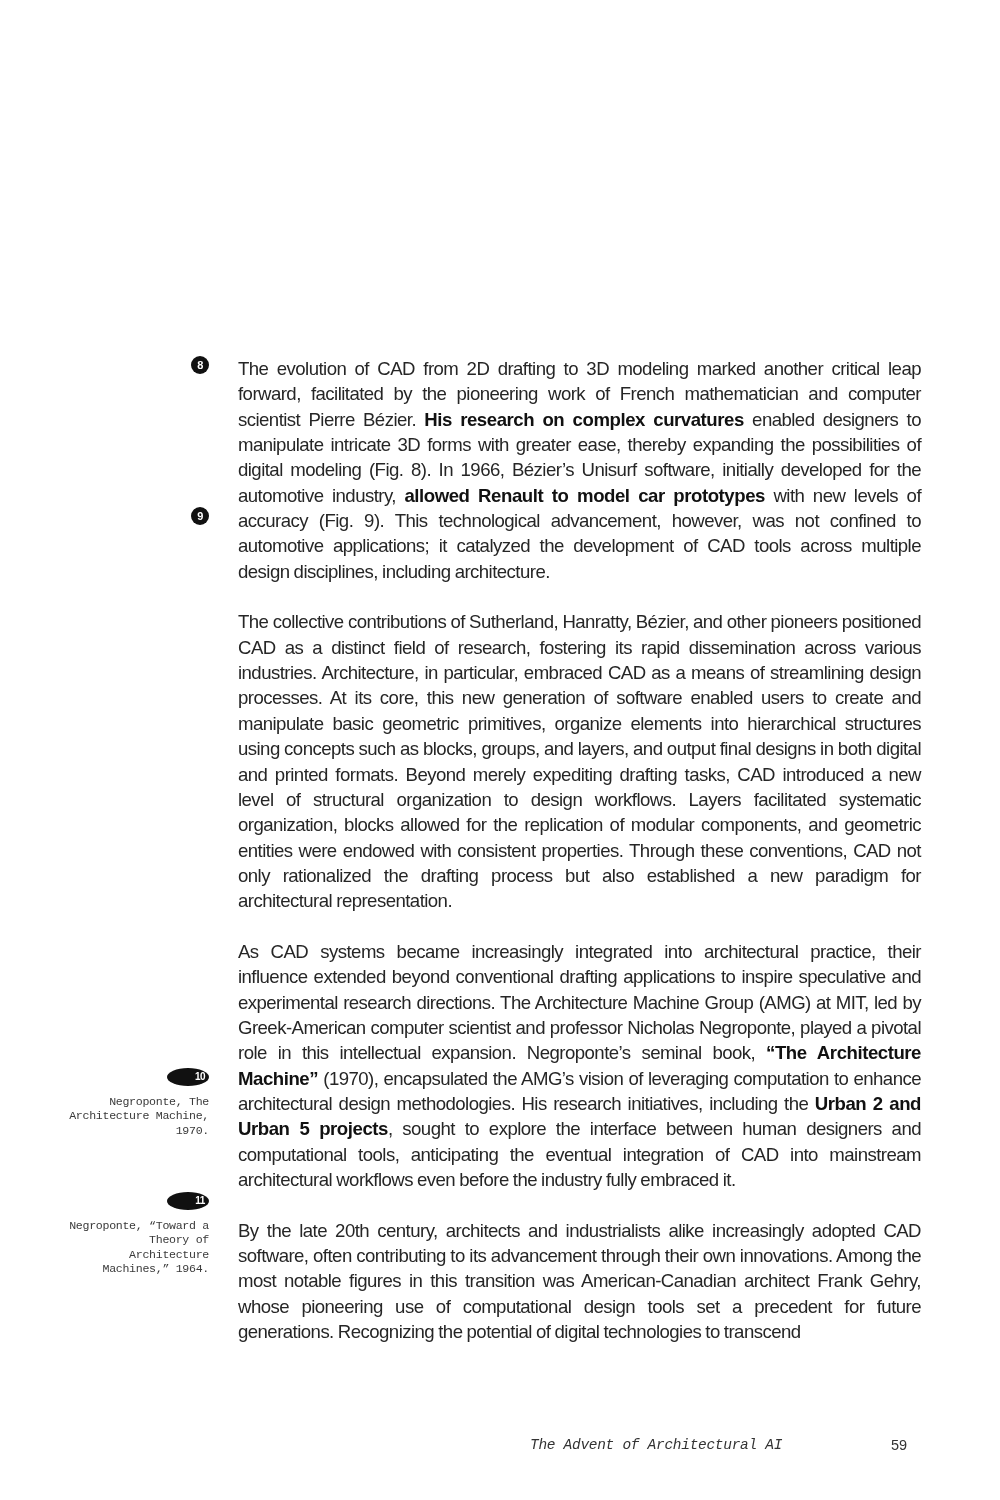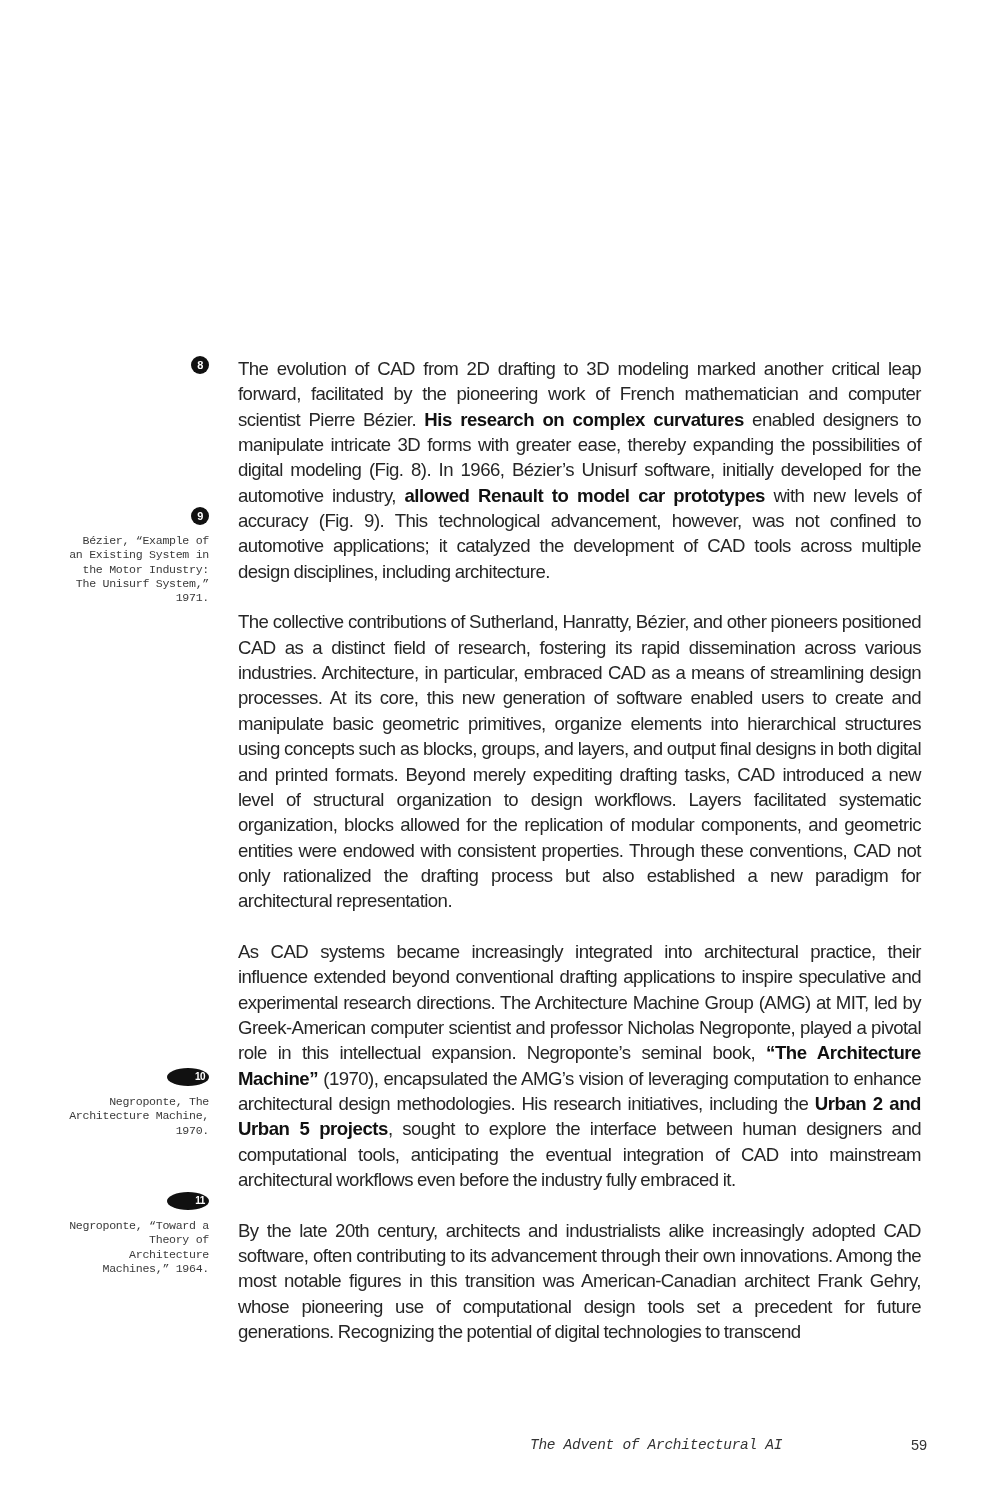--- a/index.html
+++ b/index.html
@@ -109,7 +109,6 @@
 
   <div class="note" style="top:507px;">
     <span class="badge">9</span>
-    <span class="note-text">Bézier, “Example of an Existing System in the Motor Industry: The Unisurf System,” 1971.</span>
   </div>
 
   <div class="note" style="top:1068px;">

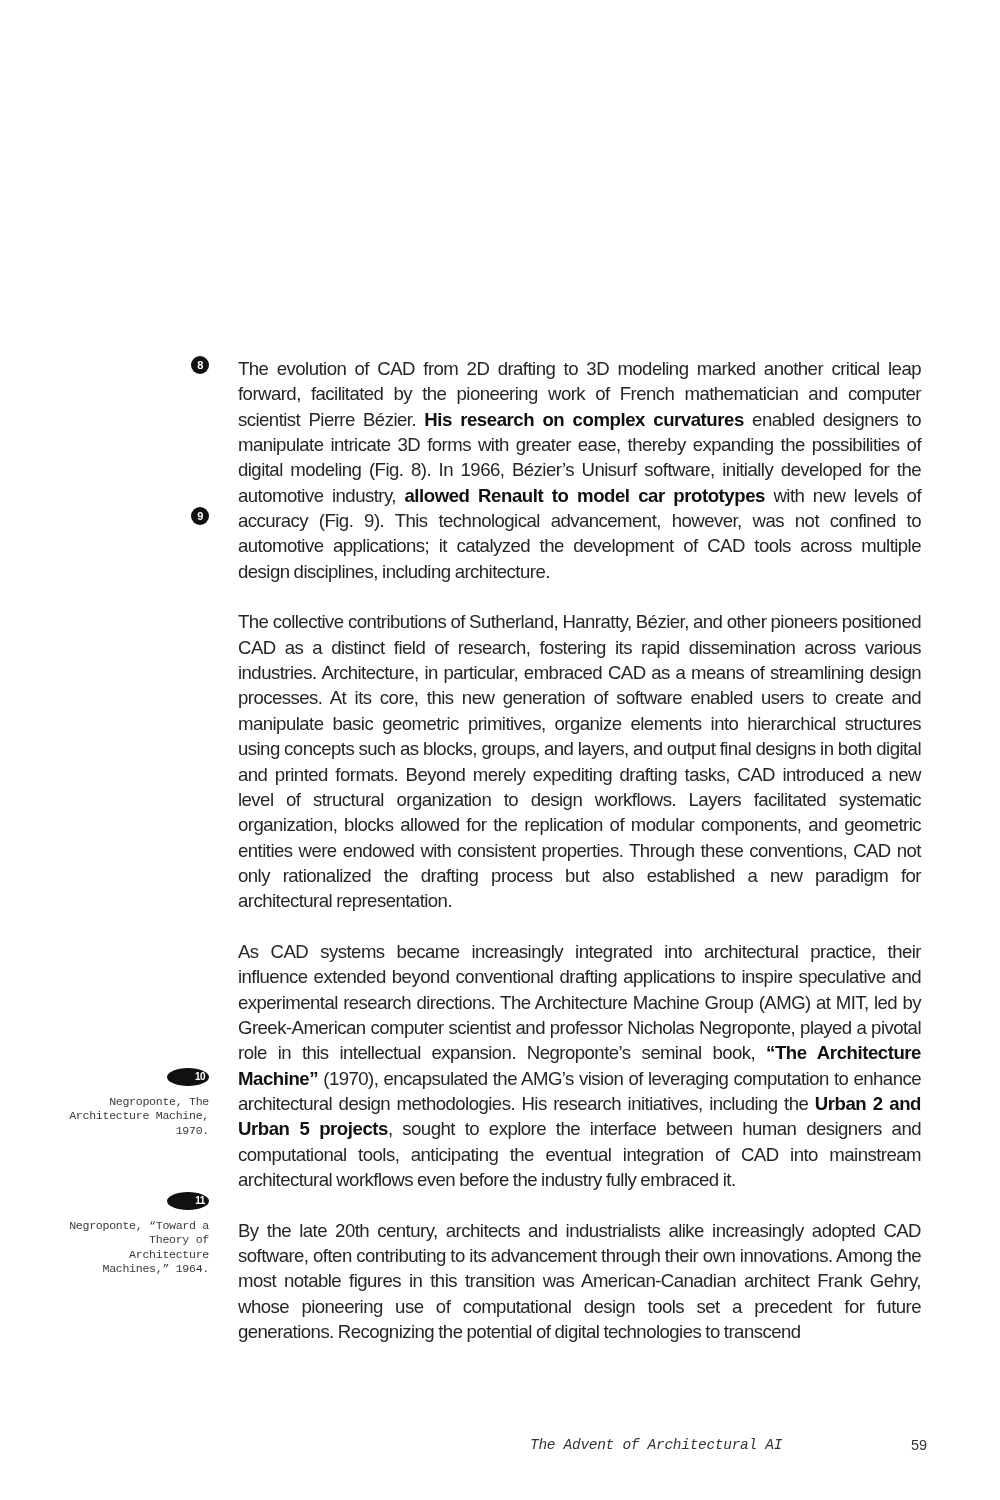--- a/index.html
+++ b/index.html
@@ -93,7 +93,7 @@
   }
   .page-number {
     position: absolute;
-    left: 911px;
+    left: 891px;
     font-family: "Liberation Sans", sans-serif;
     font-size: 14.5px;
   }

